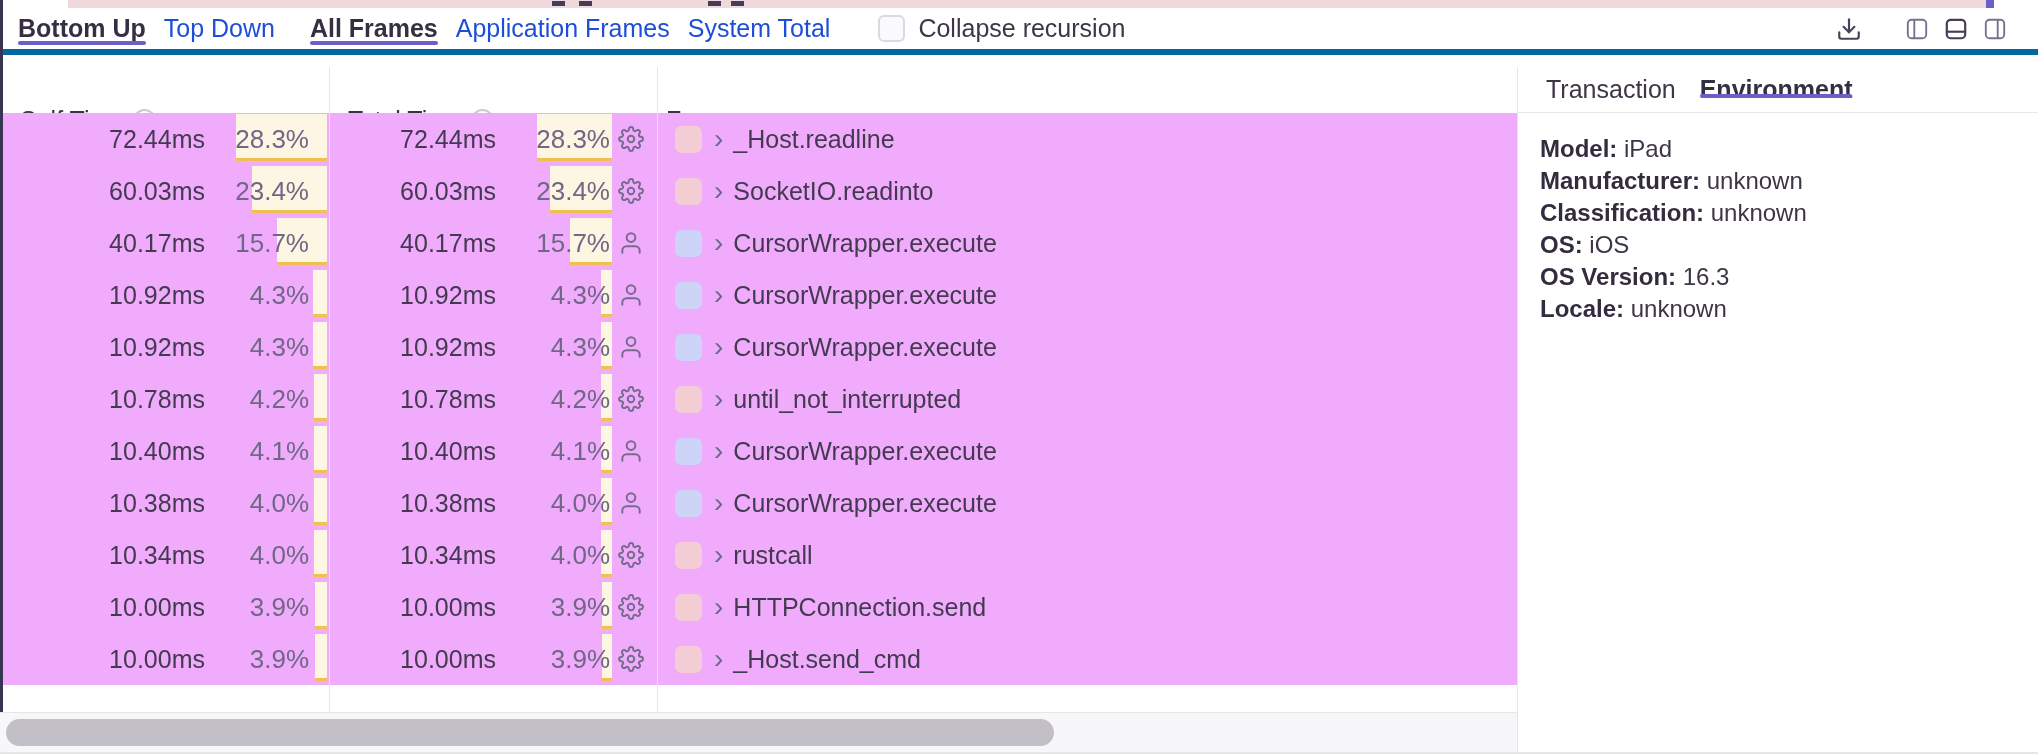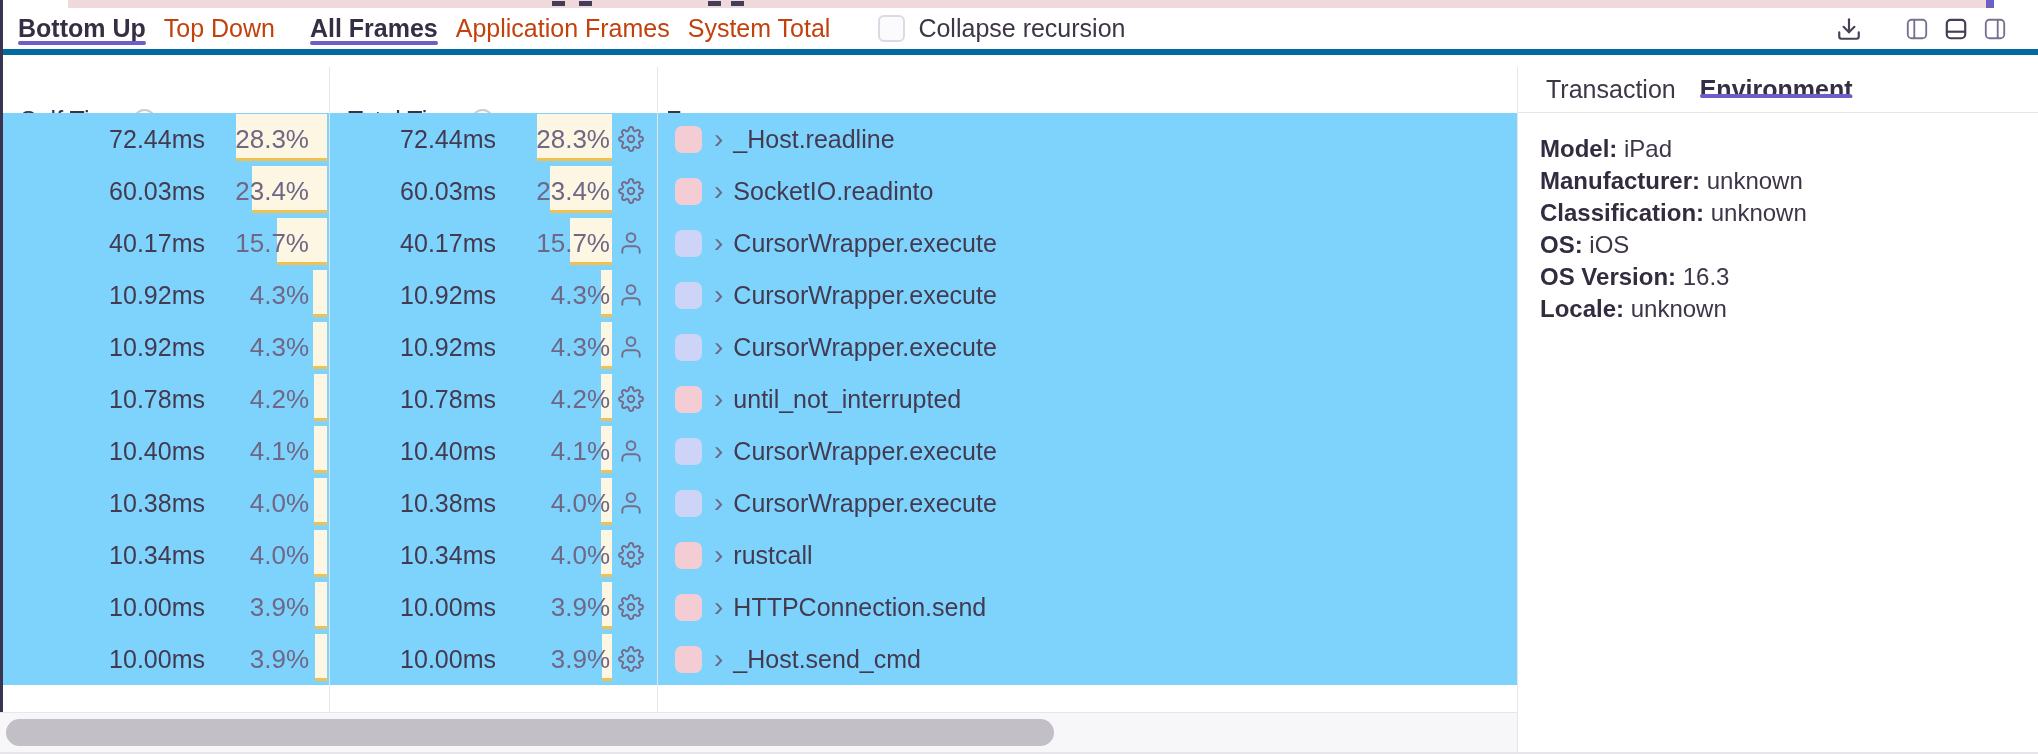--- a/index.html
+++ b/index.html
@@ -21,7 +21,7 @@
   .tabgroup{display:flex;align-items:stretch;}
   .tabgroup.first{margin-left:18px;}
   .tabgroup.second{margin-left:17px;}
-  .tab{position:relative;display:flex;align-items:center;font-size:25px;color:#c2410c;
+  .tab{position:relative;display:flex;align-items:center;font-size:25px;color:#1d4ed8;
     margin-right:18px;cursor:default;white-space:nowrap;}
   .tab.active{font-weight:700;color:#362f44;}
   .tab.active::after{content:"";position:absolute;left:0;right:0;bottom:4px;height:4px;

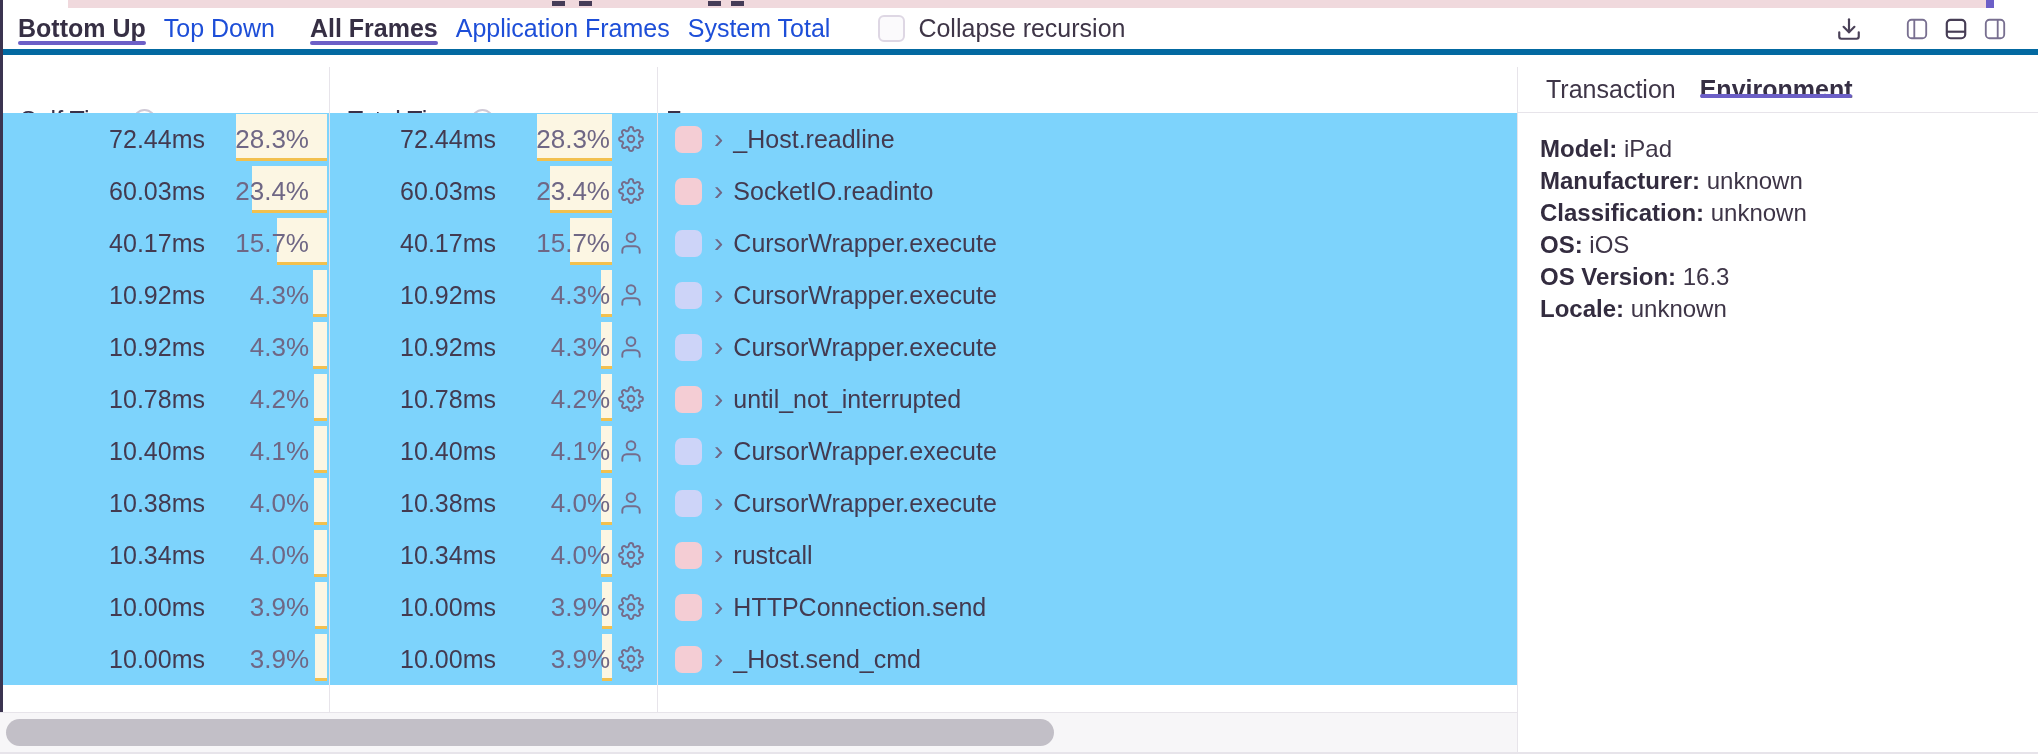--- a/index.html
+++ b/index.html
@@ -47,7 +47,7 @@
   
   .v-div{position:absolute;top:67px;height:645px;width:1px;background:#e7e4ea;z-index:5;}
   
-  .rows{position:absolute;left:0;top:113px;width:1517px;background:#7dd3fc;}
+  .rows{position:absolute;left:0;top:113px;width:1517px;background:#f0abfc;}
   .row{position:relative;height:52px;display:flex;}
   .cell{position:relative;display:flex;align-items:center;box-sizing:border-box;}
   .cell-self{width:330px;justify-content:flex-end;padding-right:21px;}

